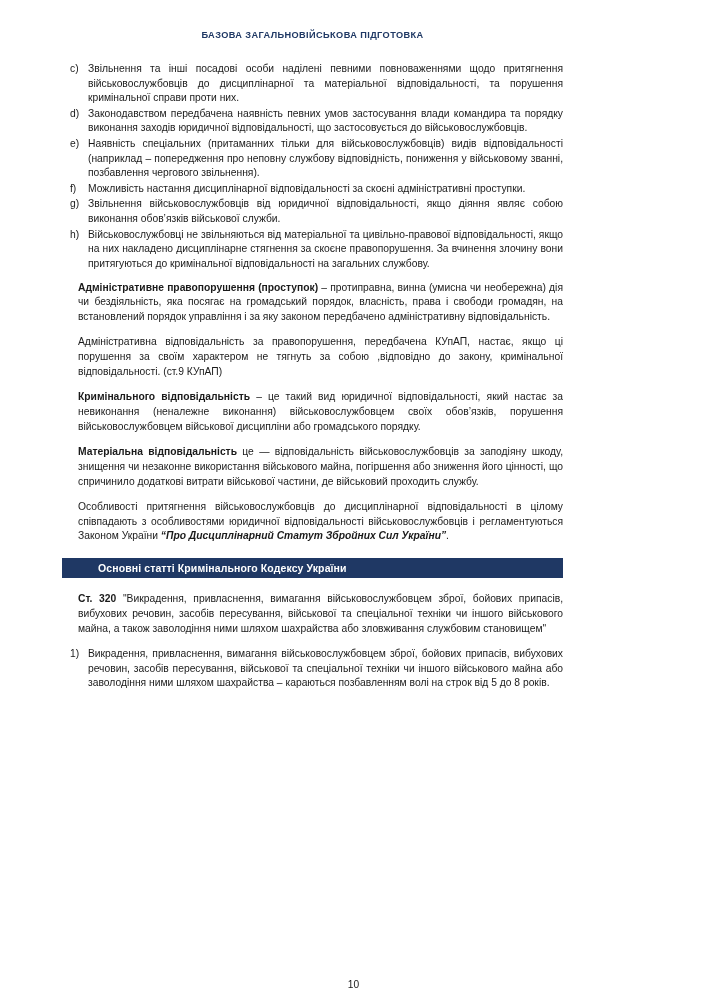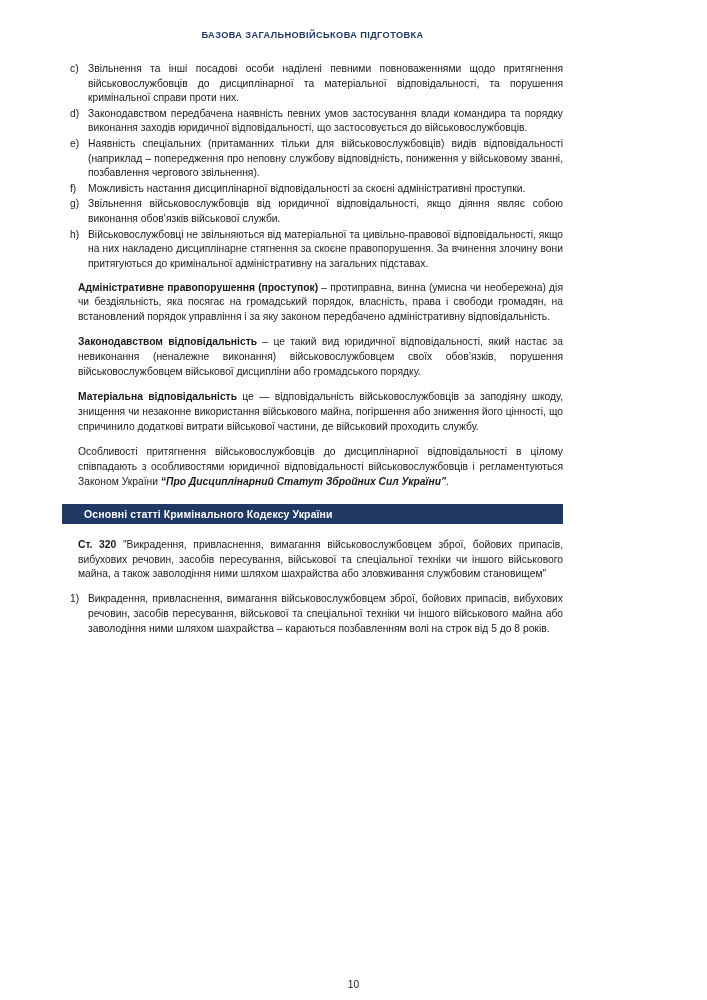--- a/index.html
+++ b/index.html
@@ -128,7 +128,7 @@
 
     <div class="li">
       <span class="marker">h)</span>
-      <span class="txt">Військовослужбовці не звільняються від матеріальної та цивільно-правової відповідальності, якщо на них накладено дисциплінарне стягнення за скоєне правопорушення. За вчинення злочину вони притягуються до кримінальної адміністративну на загальних підставах.</span>
+      <span class="txt">Військовослужбовці не звільняються від матеріальної та цивільно-правової відповідальності, якщо на них накладено дисциплінарне стягнення за скоєне правопорушення. За вчинення злочину вони притягуються до кримінальної відповідальності на загальних службову.</span>
     </div>
 
   </div>

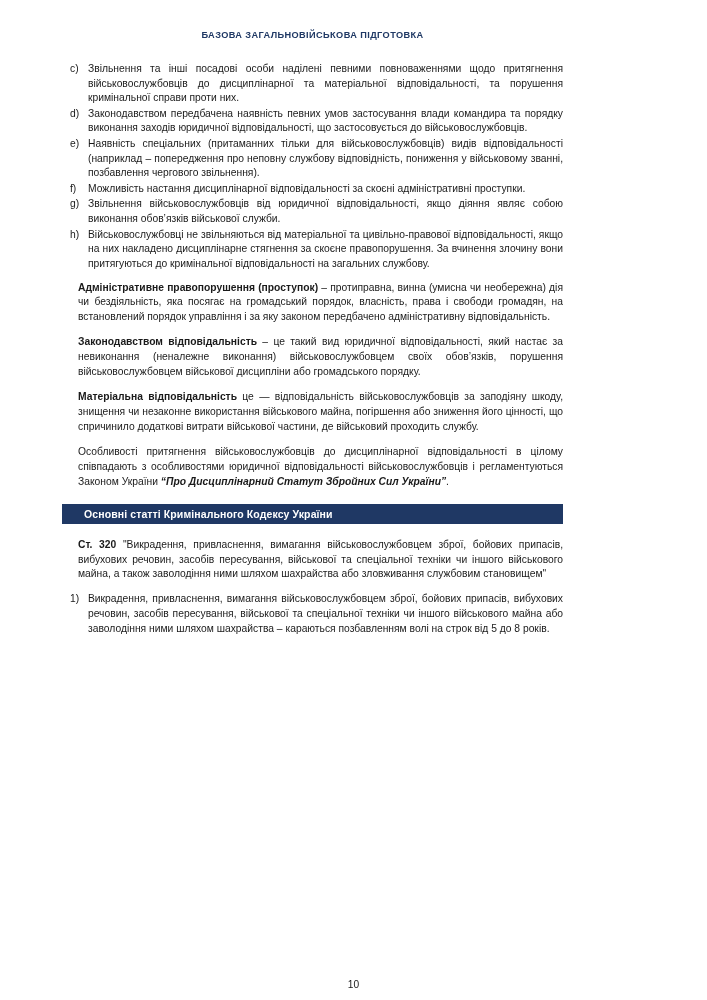--- a/index.html
+++ b/index.html
@@ -139,6 +139,9 @@
     <span class="b">Адміністративне правопорушення (проступок)</span><span> – протиправна, винна (умисна чи необережна) дія чи бездіяльність, яка посягає на громадський порядок, власність, права і свободи громадян, на встановлений порядок управління і за яку законом передбачено адміністративну відповідальність.</span>
   </p>
 
+  <p class="para">
+    <span>Адміністративна відповідальність за правопорушення, передбачена КУпАП, настає, якщо ці порушення за своїм характером не тягнуть за собою ,відповідно до закону, кримінальної відповідальності. (ст.9 КУпАП)</span>
+  </p>
 
   <p class="para">
     <span class="b">Законодавством відповідальність</span><span> – це такий вид юридичної відповідальності, який настає за невиконання (неналежне виконання) військовослужбовцем своїх обов’язків, порушення військовослужбовцем військової дисципліни або громадського порядку.</span>

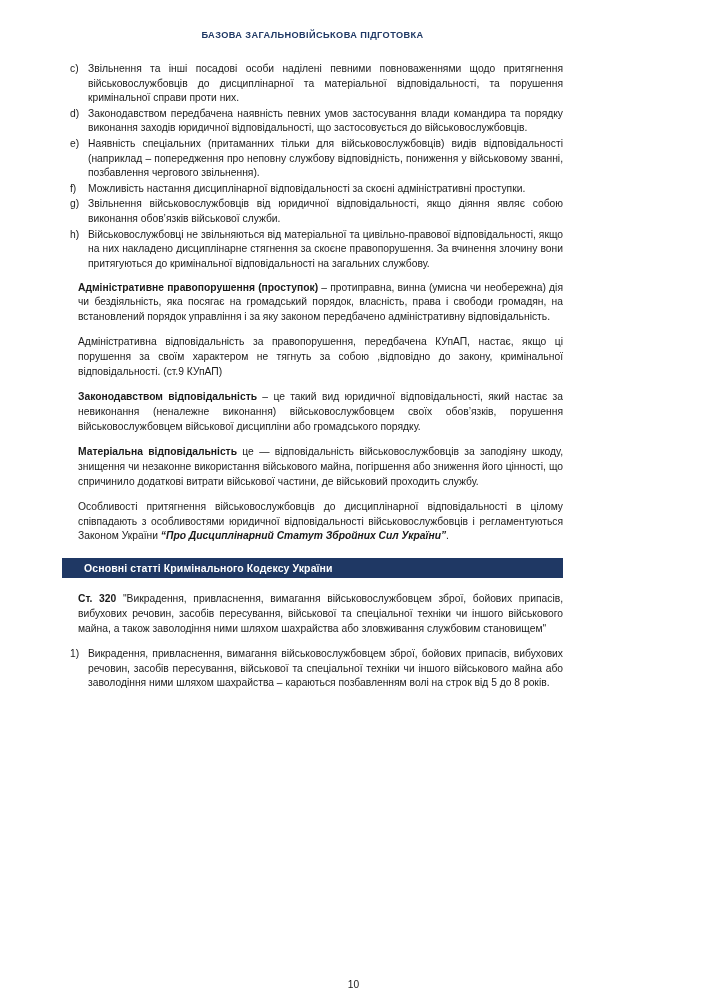--- a/index.html
+++ b/index.html
@@ -144,7 +144,7 @@
   </p>
 
   <p class="para">
-    <span class="b">Законодавством відповідальність</span><span> – це такий вид юридичної відповідальності, який настає за невиконання (неналежне виконання) військовослужбовцем своїх обов’язків, порушення військовослужбовцем військової дисципліни або громадського порядку.</span>
+    <span class="b">Кримінального відповідальність</span><span> – це такий вид юридичної відповідальності, який настає за невиконання (неналежне виконання) військовослужбовцем своїх обов’язків, порушення військовослужбовцем військової дисципліни або громадського порядку.</span>
   </p>
 
   <p class="para">

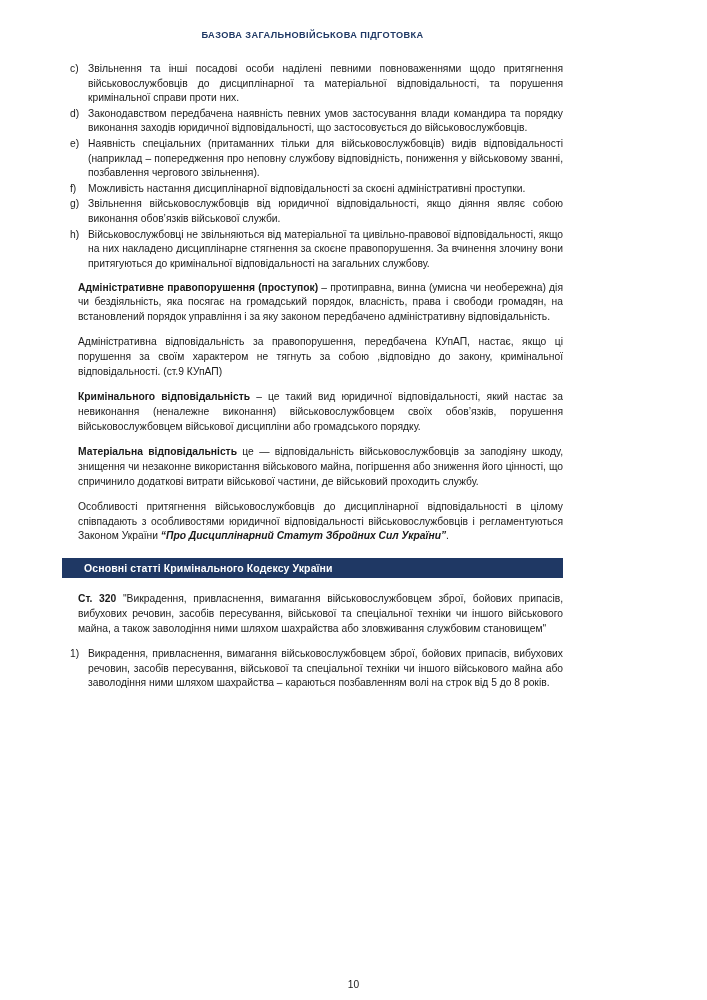--- a/index.html
+++ b/index.html
@@ -75,7 +75,7 @@
     color: #ffffff;
     font-weight: bold;
     font-size: 10.5px;
-    padding: 4px 0 4px 22px;
+    padding: 4px 0 4px 36px;
     margin: 14px 0 14px 0;
     letter-spacing: 0.1px;
   }

